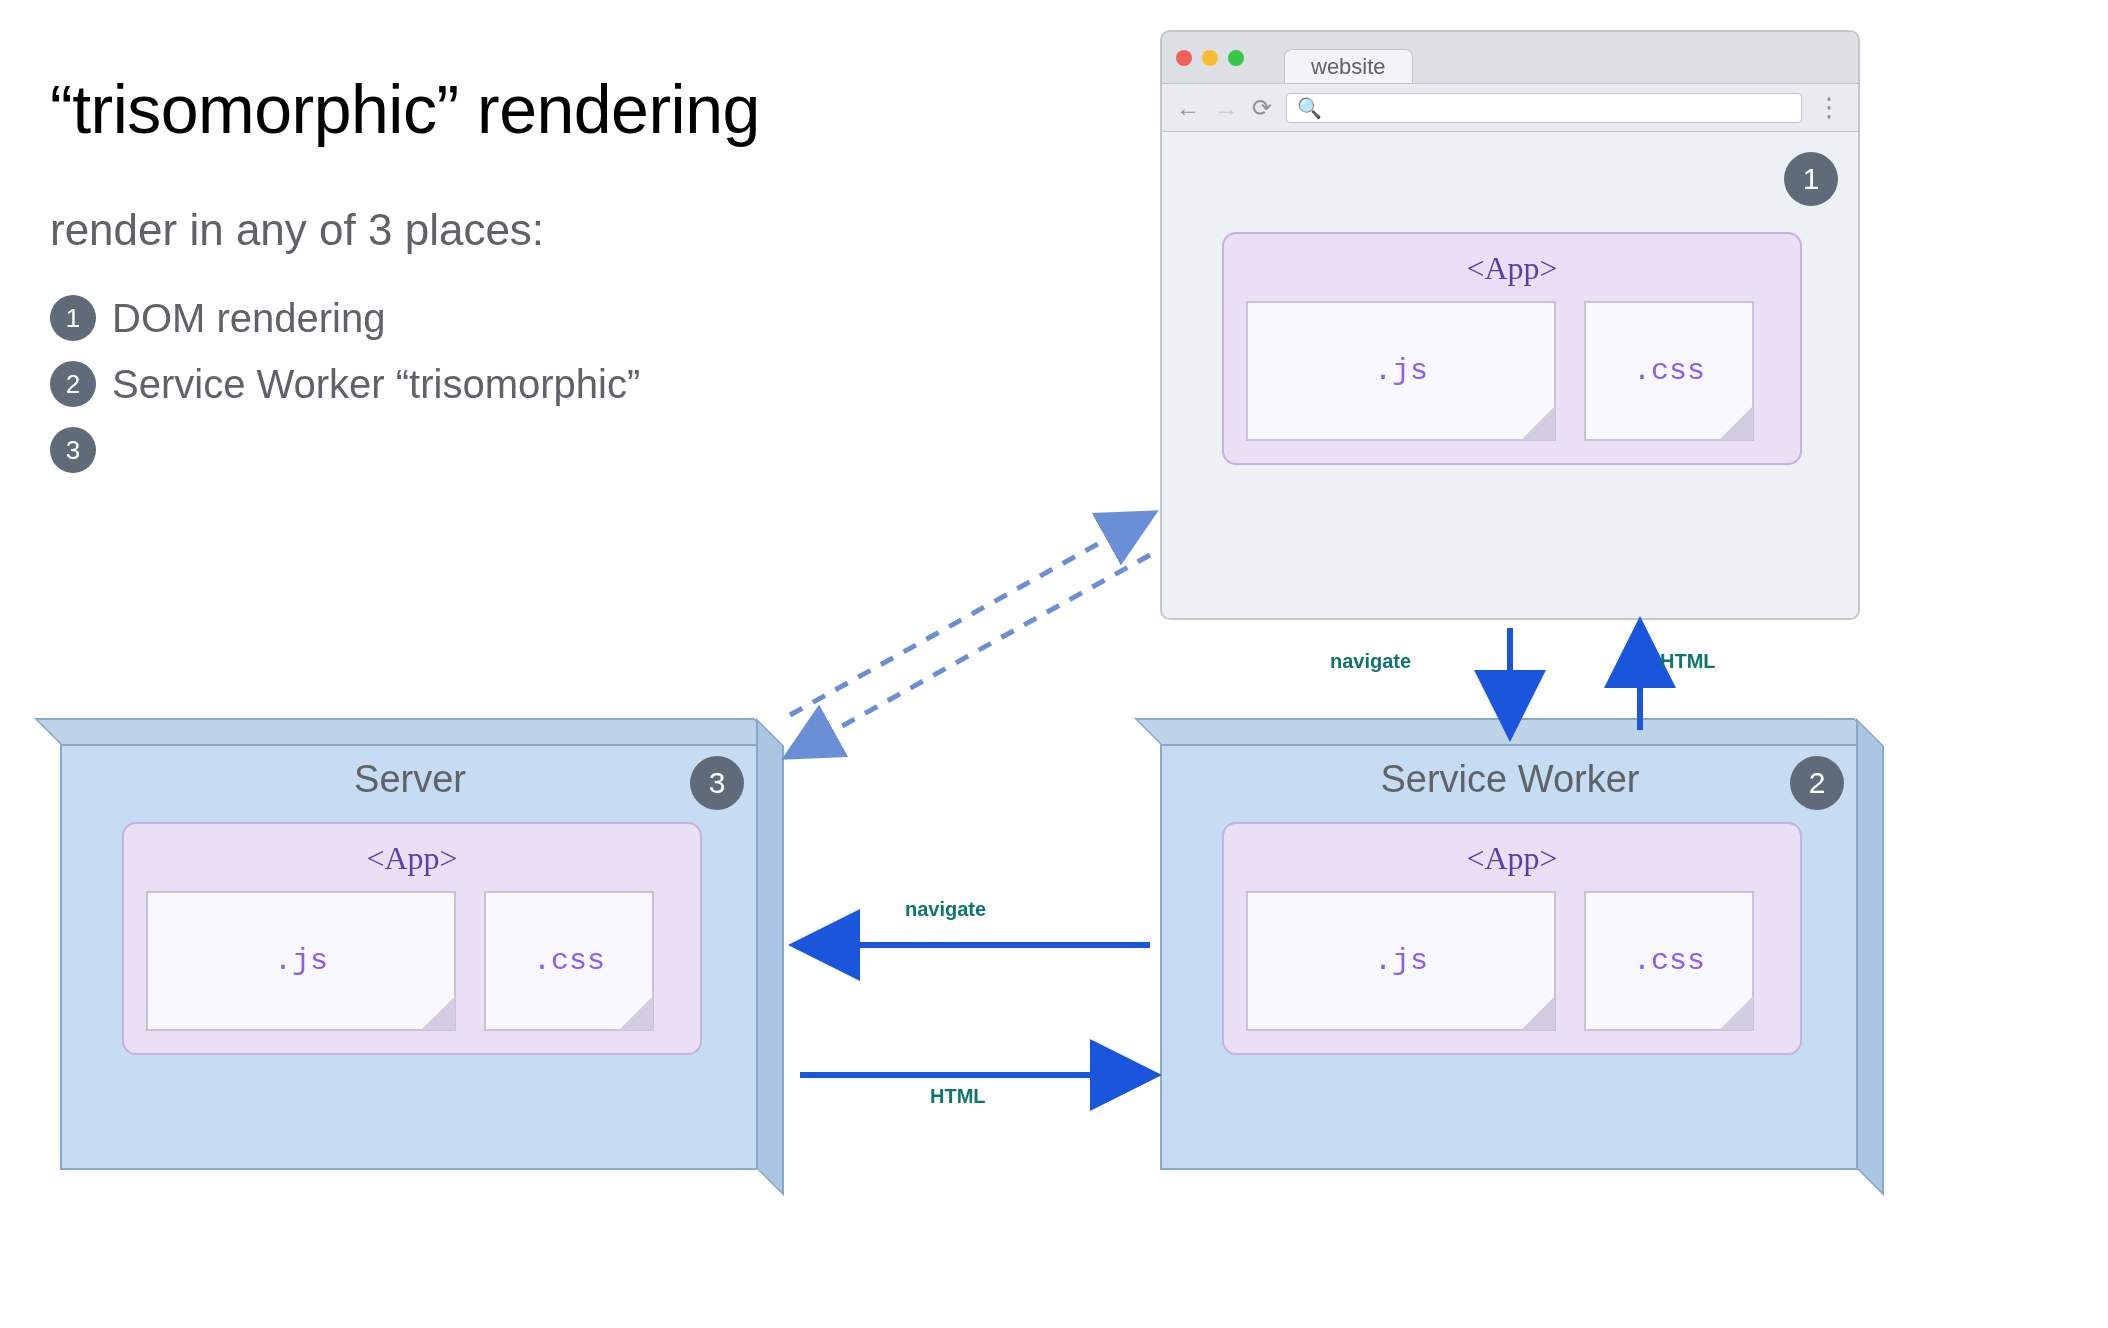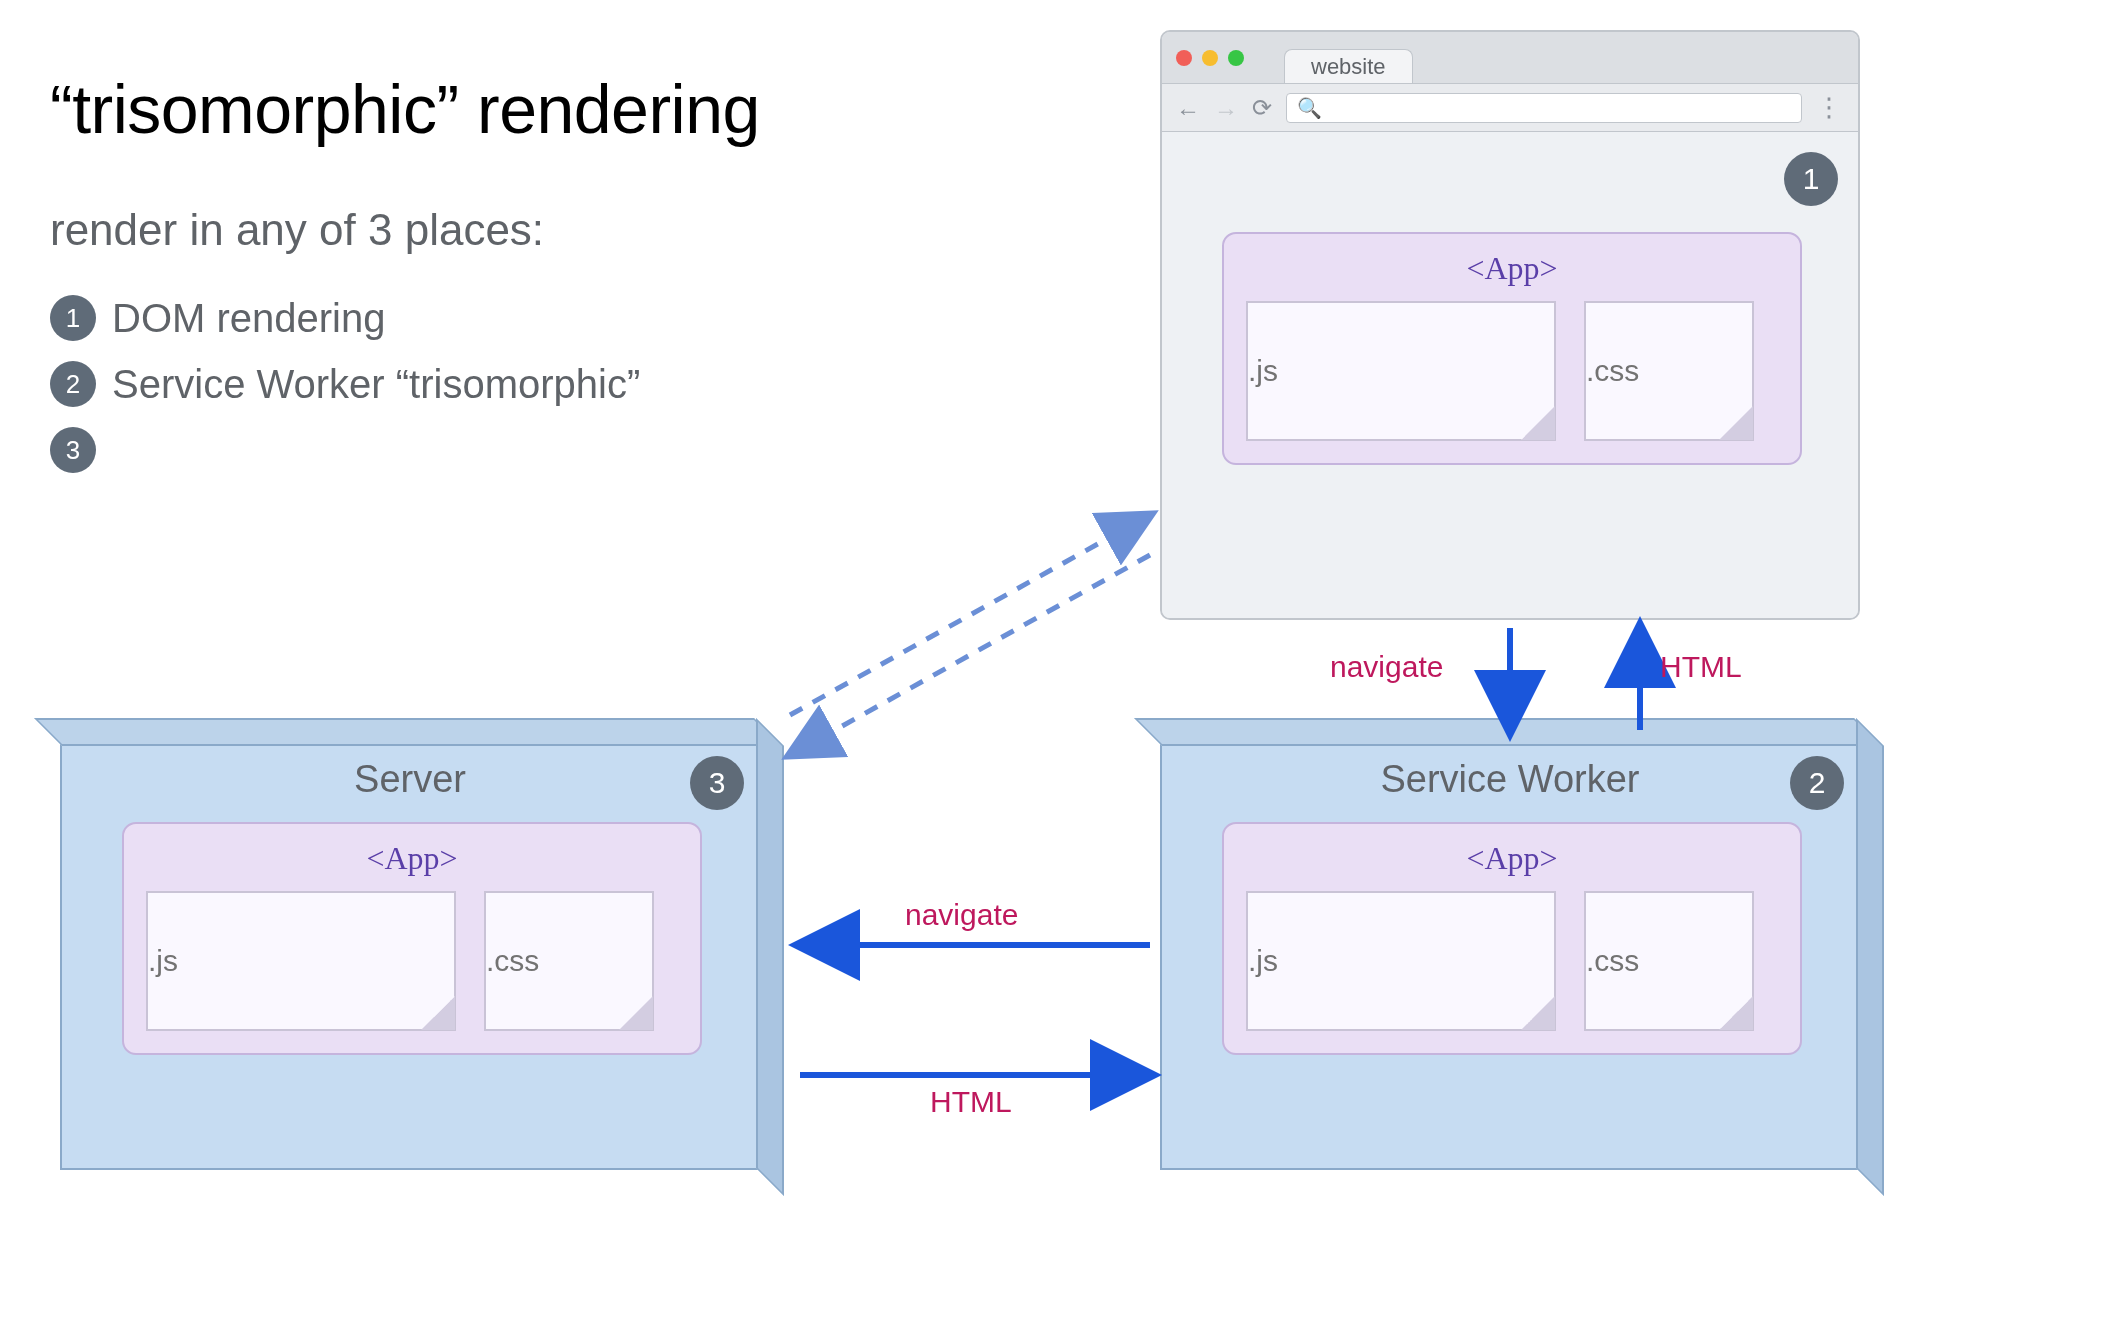--- a/index.html
+++ b/index.html
@@ -116,10 +116,10 @@
     position: relative;
     background: #faf8ff;
     border: 2px solid #c9c3d6;
-    display:flex; align-items:center; 
+    display:flex; align-items:center; justify-content:center;
     font-size: 30px;
-    color: #737373;
-    font-family: Liberation Sans, sans-serif;
+    color: #8b5cf6;
+    font-family: Liberation Mono, monospace;
   }
   .file.js  { width: 250px; height: 140px; }
   .file.css { width: 140px; height: 140px; }

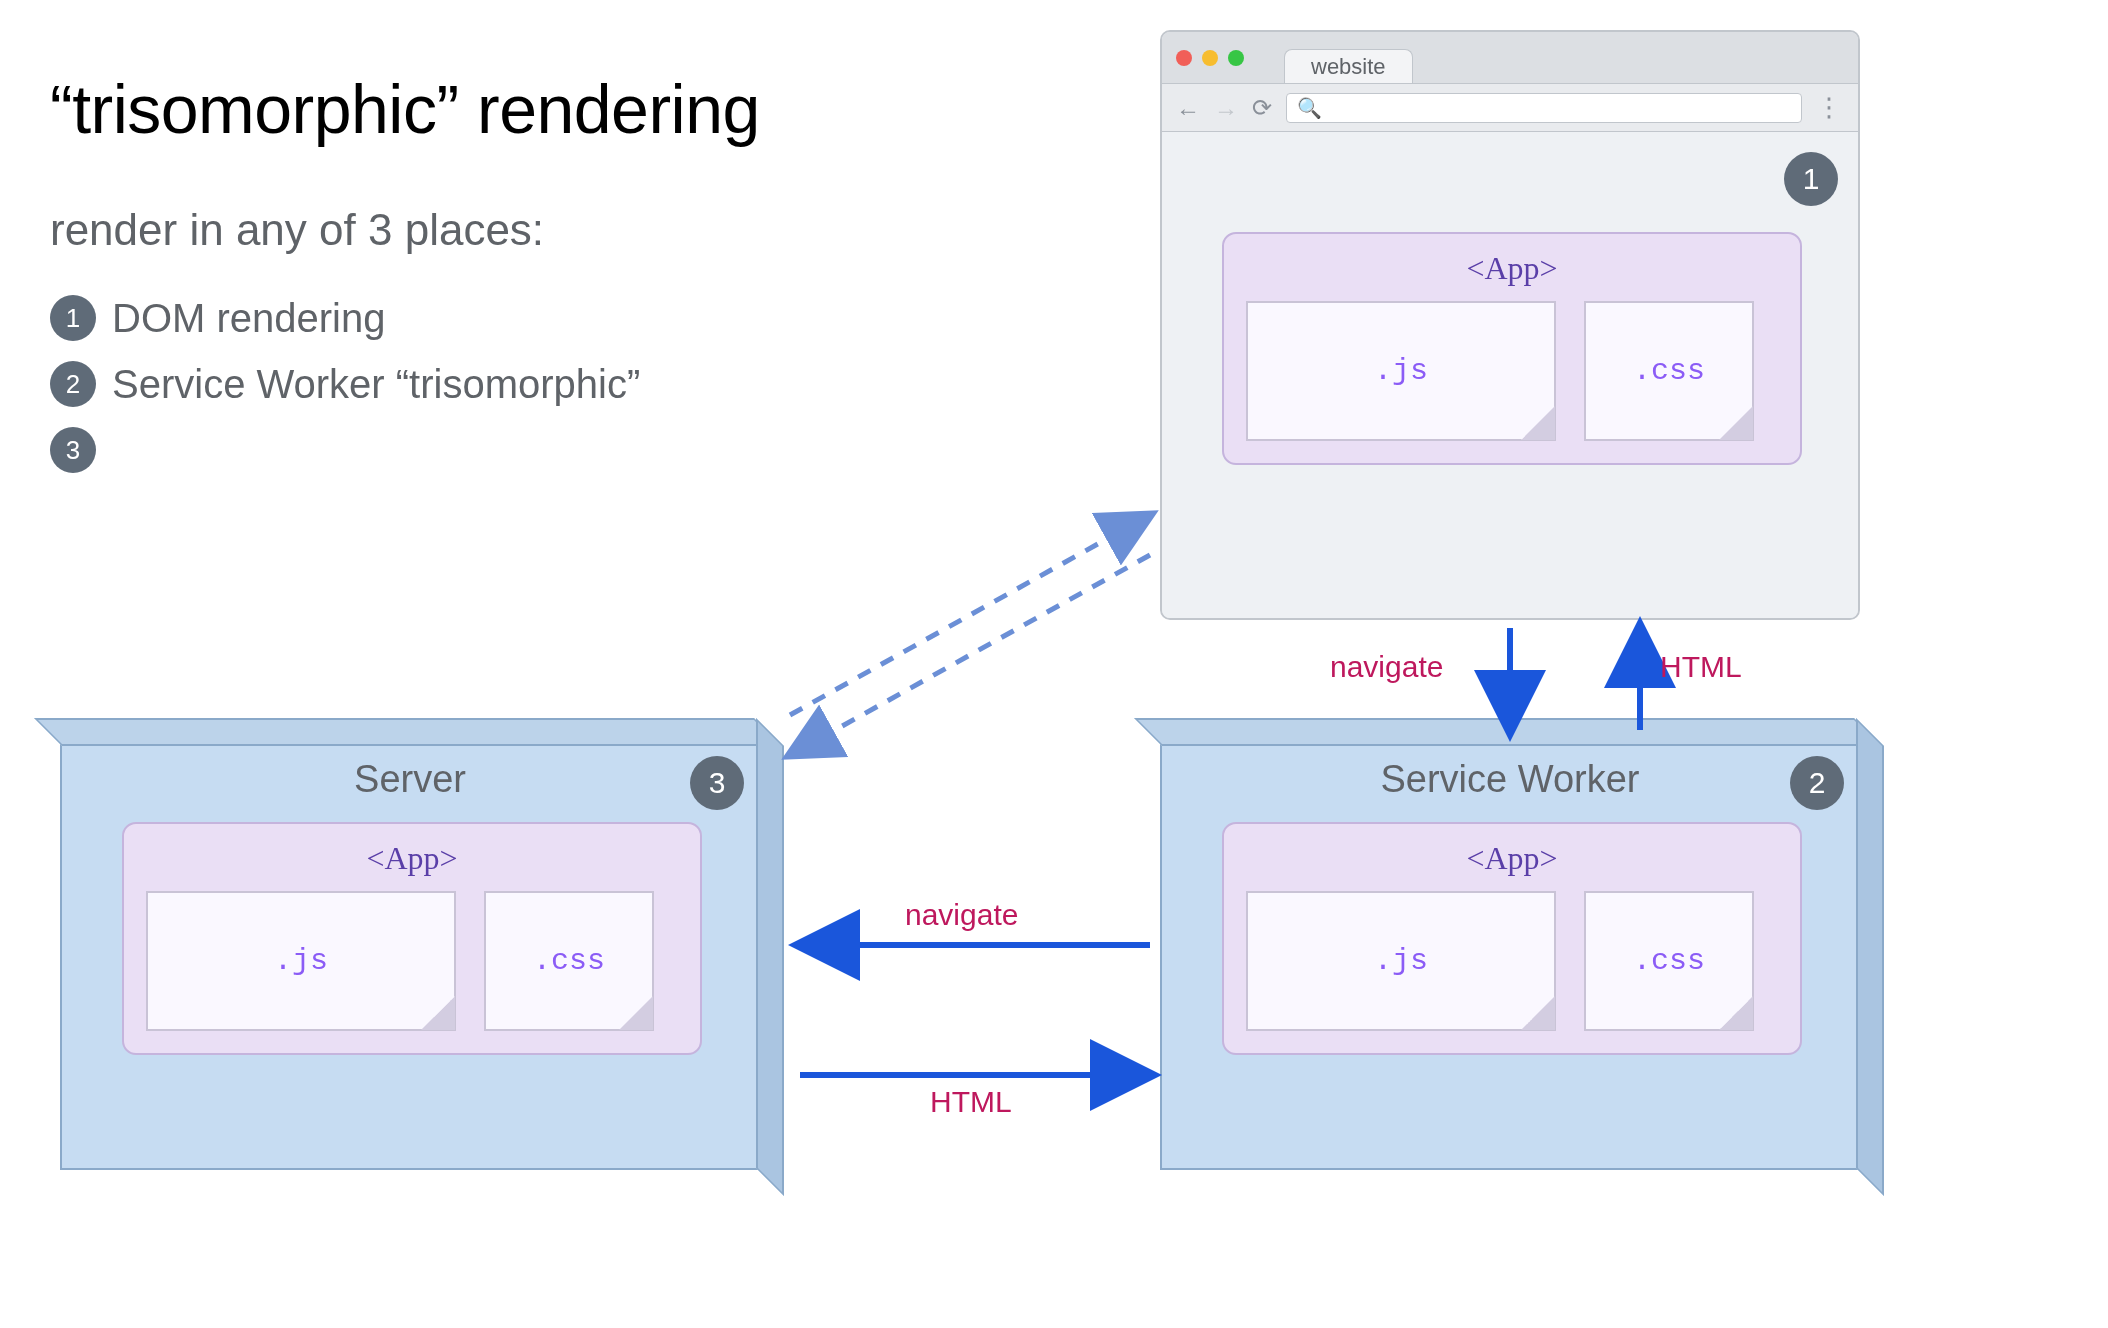--- a/index.html
+++ b/index.html
@@ -184,9 +184,9 @@
   }
   .arrow-label {
     position:absolute;
-    font-size: 30px;
-    font-weight: 400;
-    color:#be185d;
+    font-size: 20px;
+    font-weight: 700;
+    color:#0f766e;
   }
 </style>
 </head>

